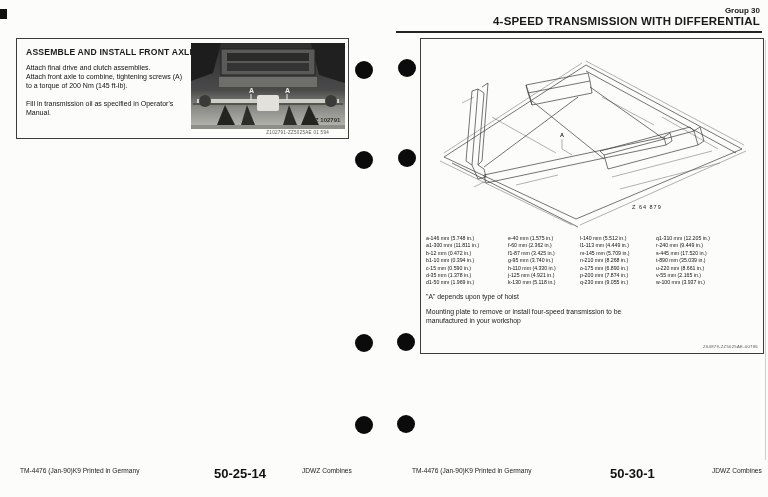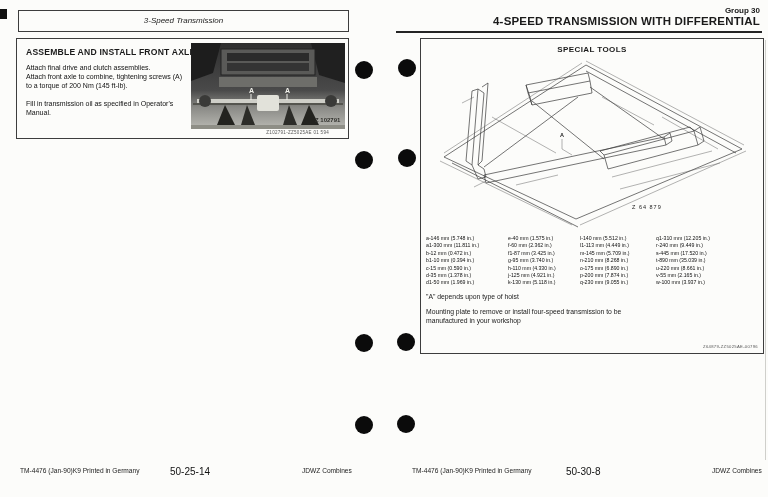--- a/index.html
+++ b/index.html
@@ -56,9 +56,6 @@
   <div class="abs corner-mark" style="left:0;top:9px;width:7px;height:10px;"></div>
   <div class="abs" id="page-edge"></div>
 
-  <div class="abs box" id="lp-header">
-    <span>3-Speed Transmission</span>
-  </div>
 
   <div class="abs box" id="lp-box">
     <div class="abs" id="lp-title">ASSEMBLE AND INSTALL FRONT AXLE</div>

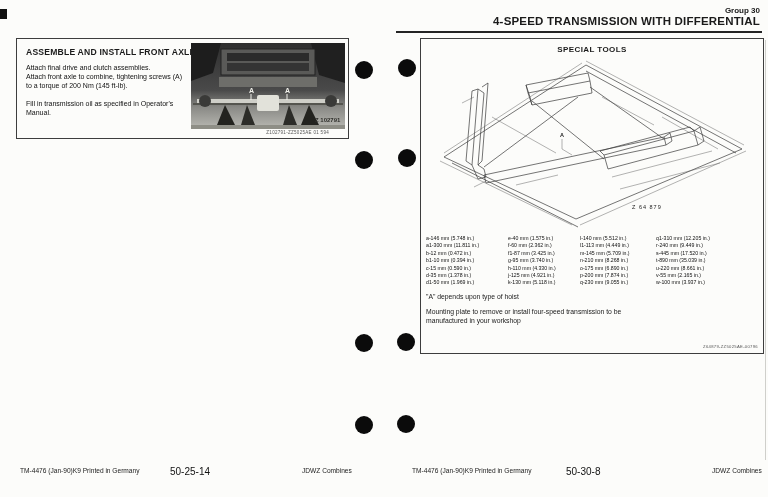--- a/index.html
+++ b/index.html
@@ -113,7 +113,6 @@
   <div class="abs" id="rp-rule"></div>
 
   <div class="abs box" id="rp-box">
-    <div class="abs" id="rp-tools-title">SPECIAL TOOLS</div>
 
     <div class="abs" id="figure">
       <svg width="330" height="172" viewBox="0 0 330 172">

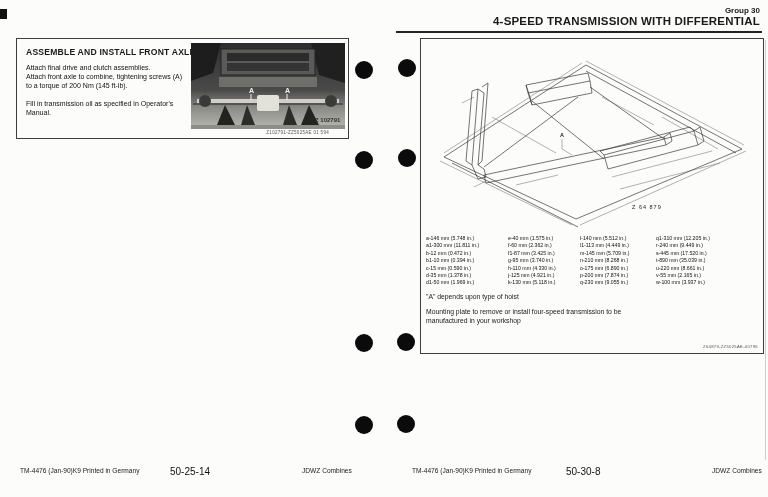--- a/index.html
+++ b/index.html
@@ -23,7 +23,7 @@
   #photo-caption{left:174px;top:91px;width:154px;text-align:right;font-size:4.5px;color:#555;letter-spacing:.3px;}
 
   .footer-left{font-size:6.6px;color:#222;}
-  .footer-page{font-size:10px;font-weight:normal;color:#111;}
+  .footer-page{font-size:13px;font-weight:bold;color:#111;margin-left:44px;}
   .footer-right{font-size:6.6px;color:#222;}
 
   

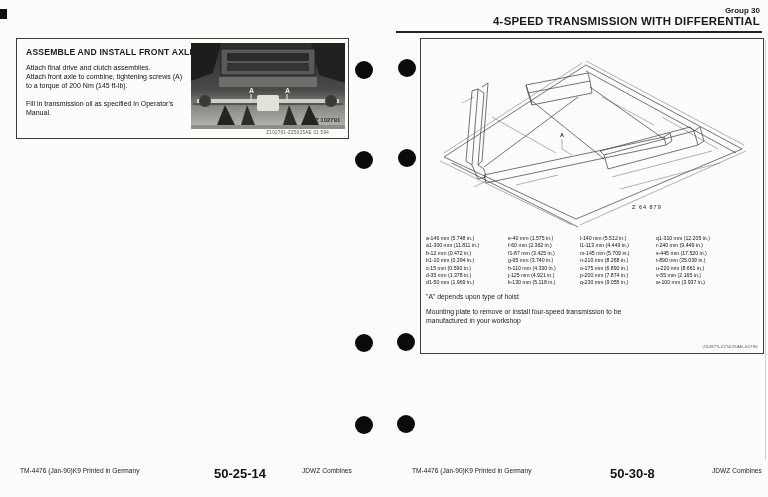--- a/index.html
+++ b/index.html
@@ -204,7 +204,7 @@
   </div>
 
   <div class="abs footer-left" style="left:412px;top:467px;">TM-4476 (Jan-90)K9 Printed in Germany</div>
-  <div class="abs footer-page" style="left:566px;top:466px;">50-30-8</div>
+  <div class="abs footer-page" style="left:566px;top:466px;">50-30-1</div>
   <div class="abs footer-right" style="left:712px;top:467px;">JDWZ Combines</div>
 
   <div class="abs hole" style="left:355px;top:61px;"></div>

